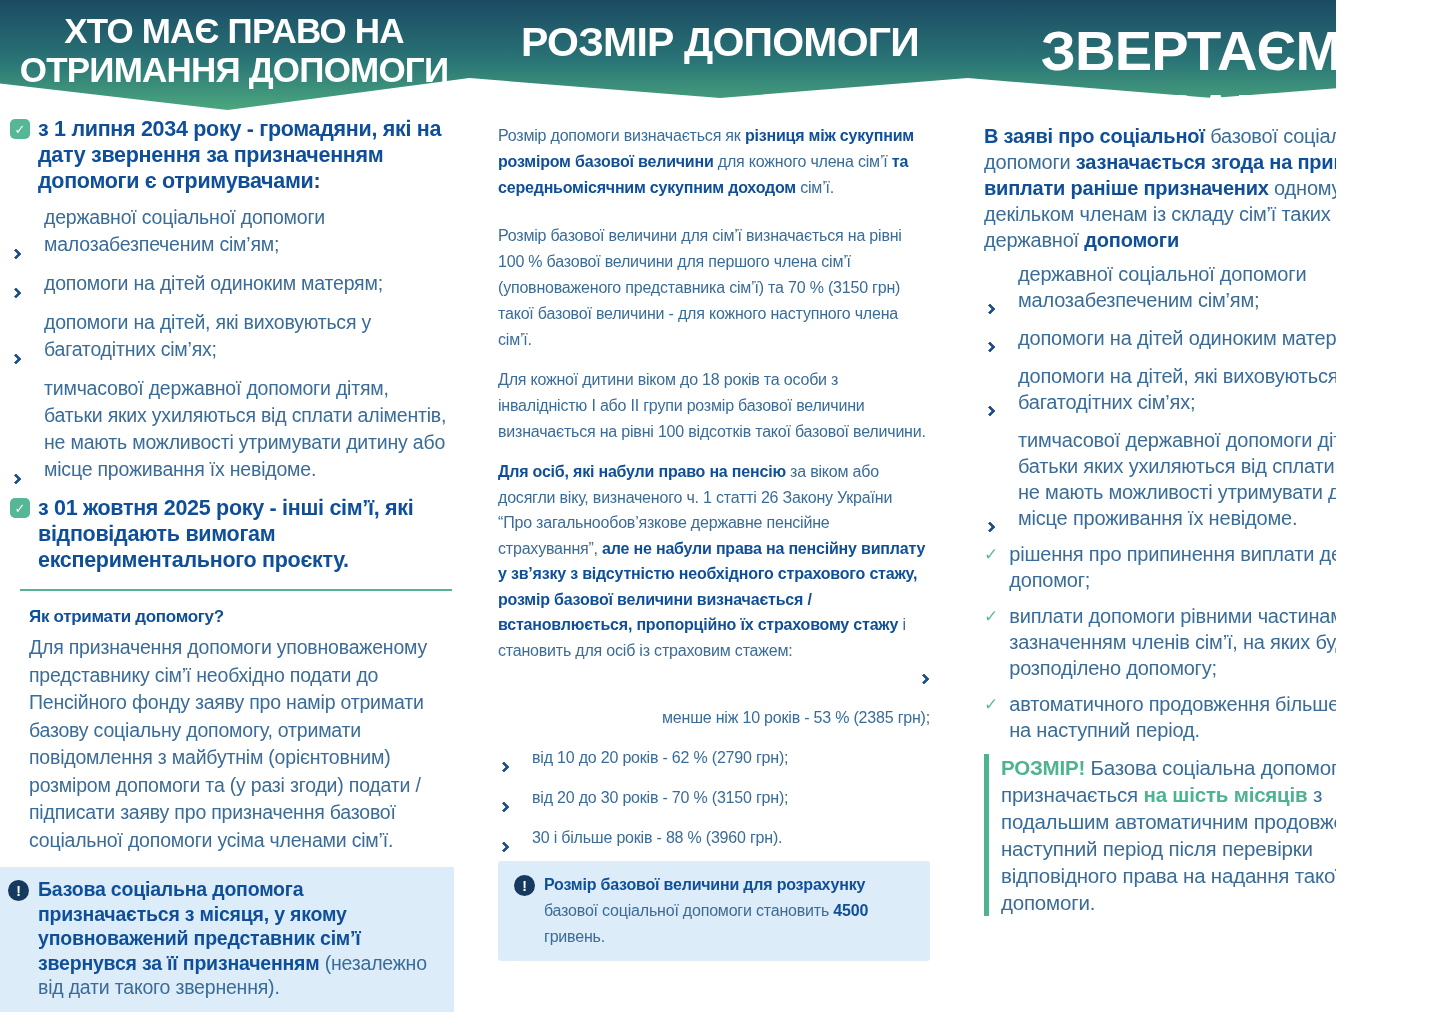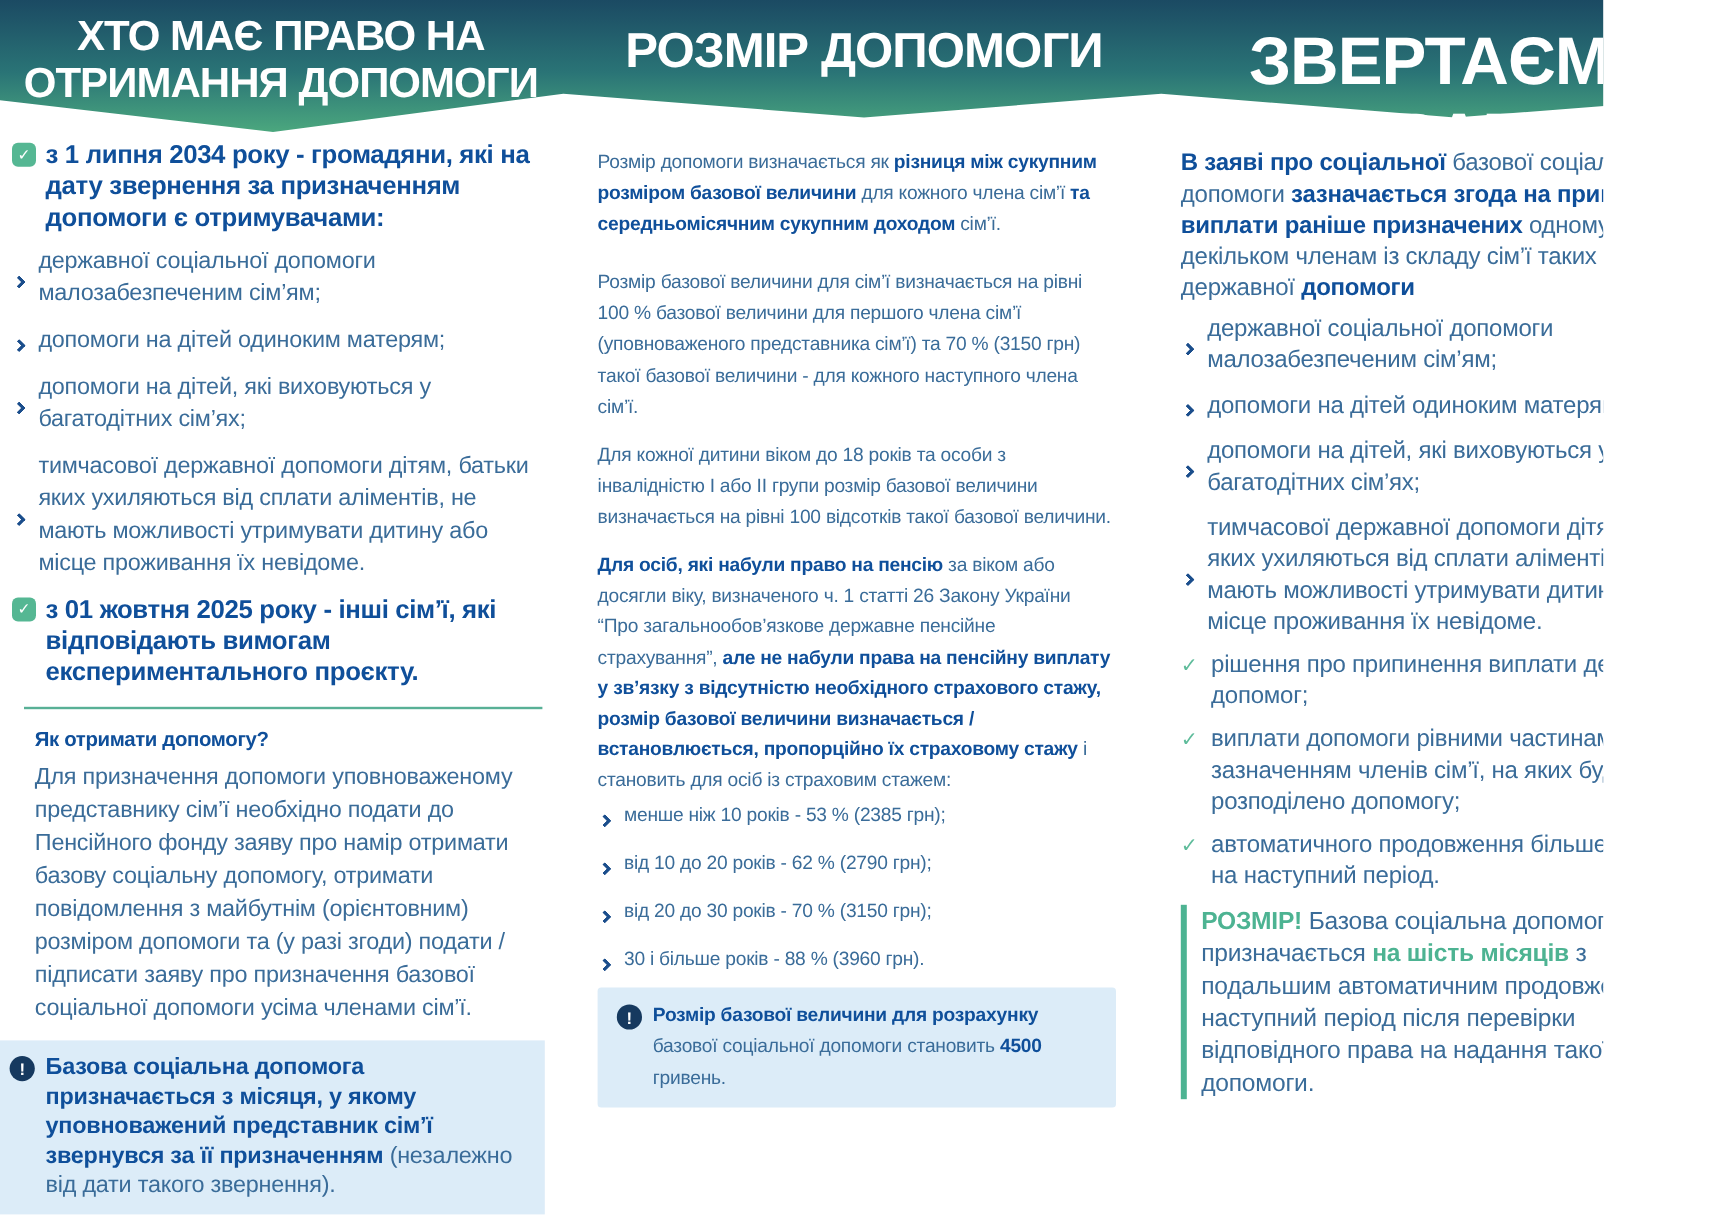--- a/index.html
+++ b/index.html
@@ -59,7 +59,7 @@
   .check-text{font-size:21.5px;font-weight:700;color:var(--navy);line-height:26px;letter-spacing:-0.3px;}
 
   
-  .arrow-item{display:flex;gap:10px;align-items:center;}
+  .arrow-item{display:flex;gap:22px;align-items:flex-end;}
   .chev{
     flex:0 0 auto;width:8px;height:8px;margin:8px 2px 0 2px;border-radius:1px;
     border:solid #1b4e8c;border-width:3px 3px 0 0;transform:rotate(45deg);

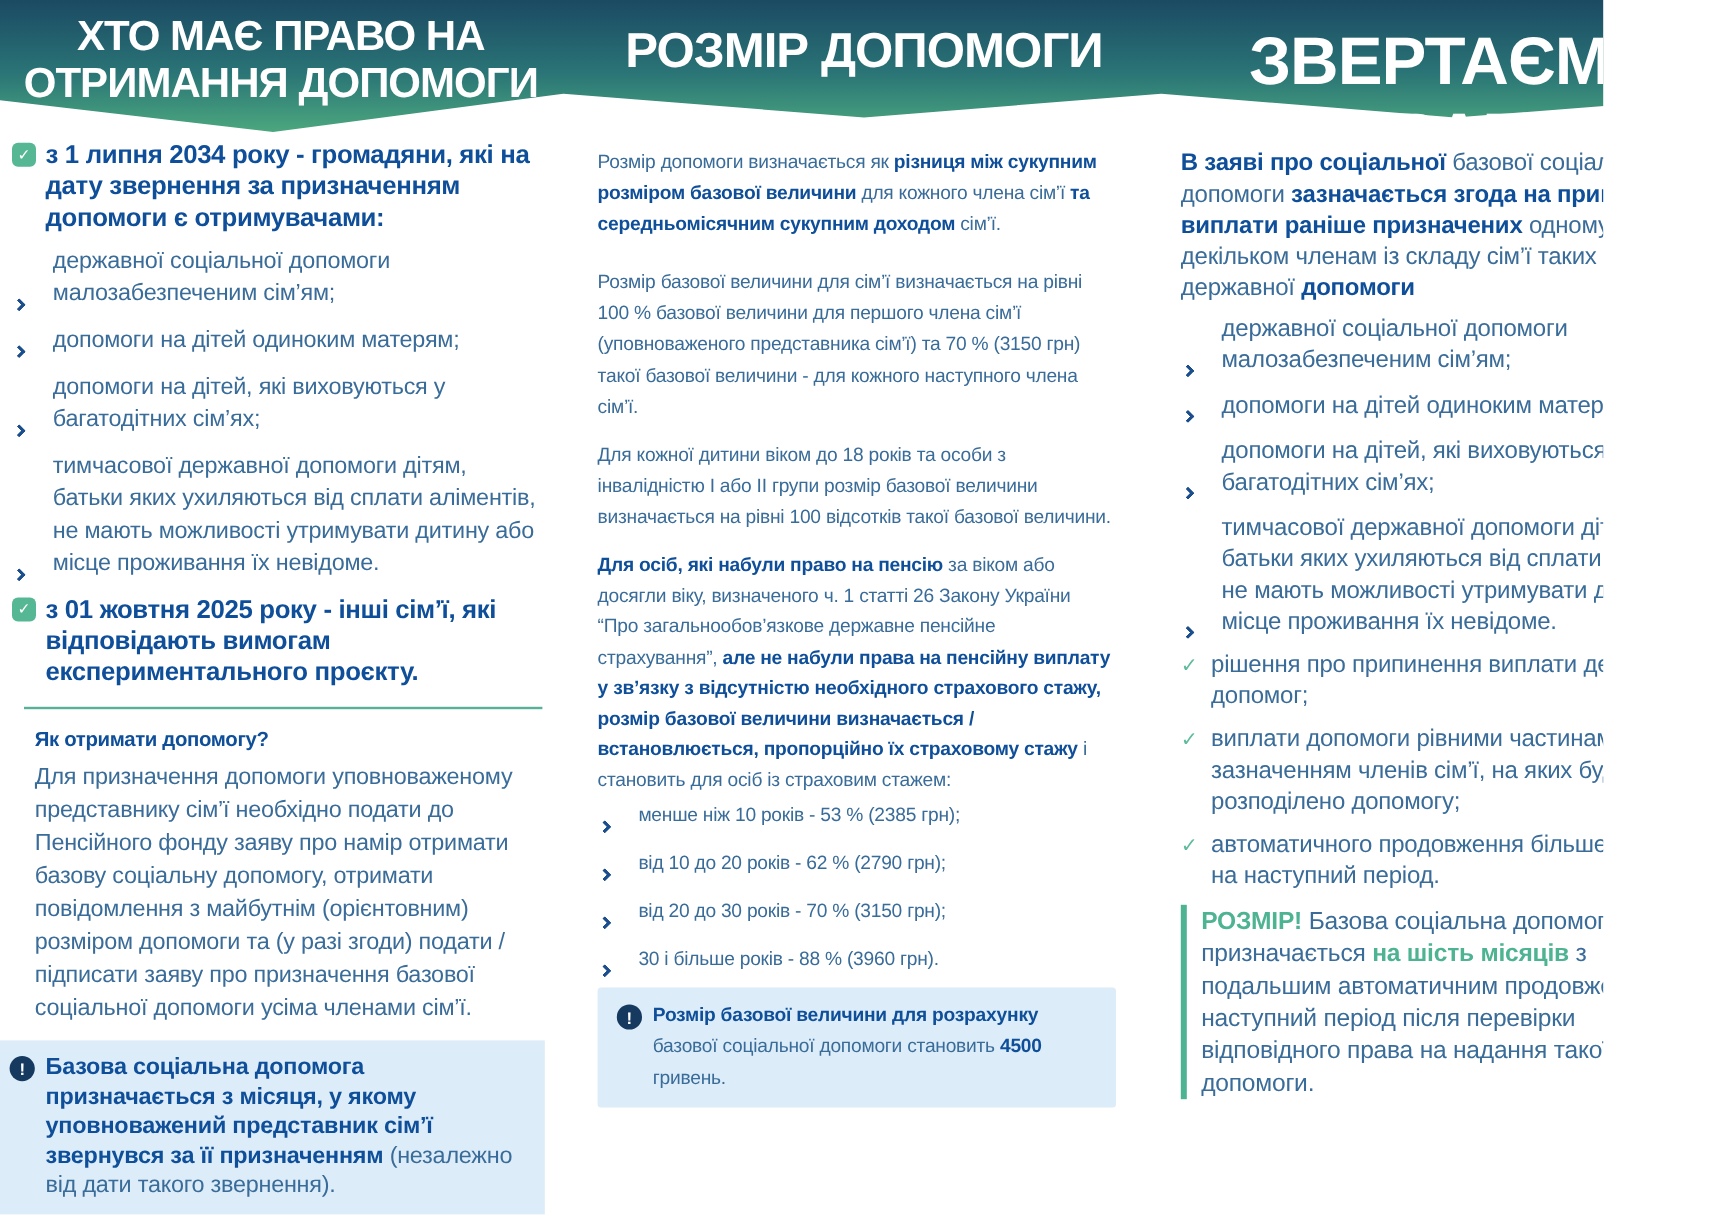--- a/index.html
+++ b/index.html
@@ -68,7 +68,7 @@
   .col1 .arrow-item.first{margin-top:10px;}
   .col1 .cr2{margin-top:12px;}
   .col2 .arrow-item{margin-top:14px;}
-  .col2 .arrow-item.first{margin-top:4px;}
+  .col2 .arrow-item.first{margin-top:4px;flex-direction:column;}
   .col3 .arrow-item{margin-top:12px;}
   .col3 .arrow-item.first{margin-top:8px;}
 

